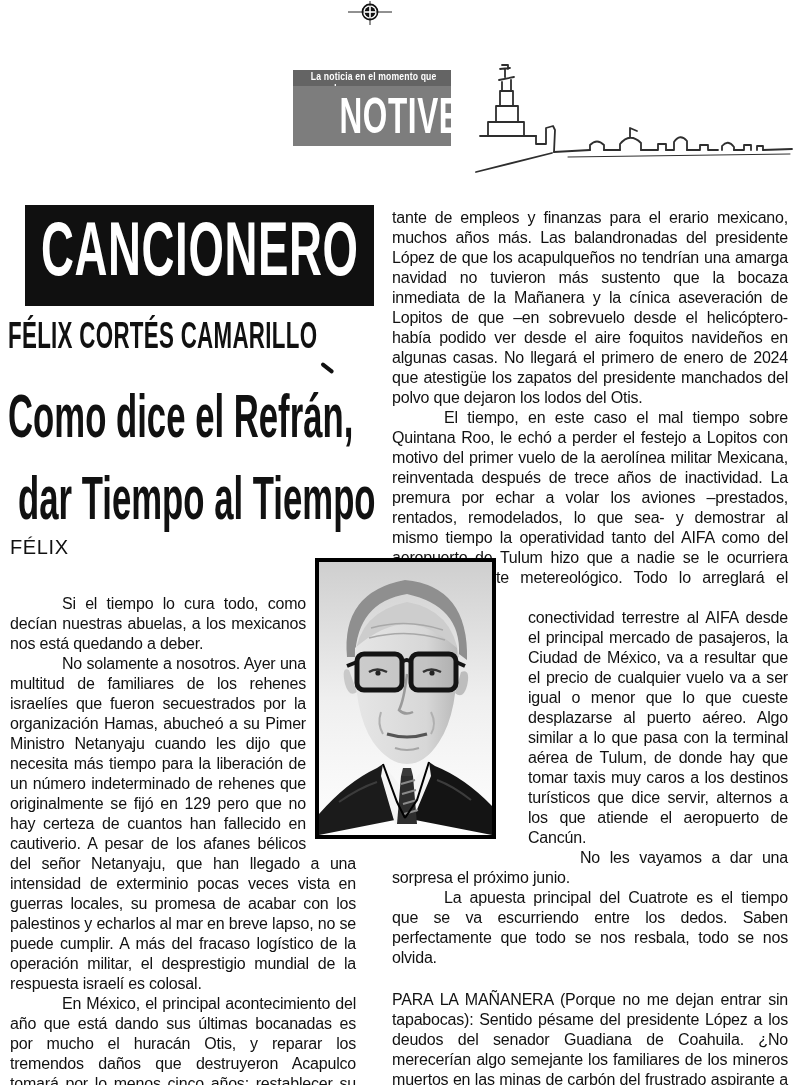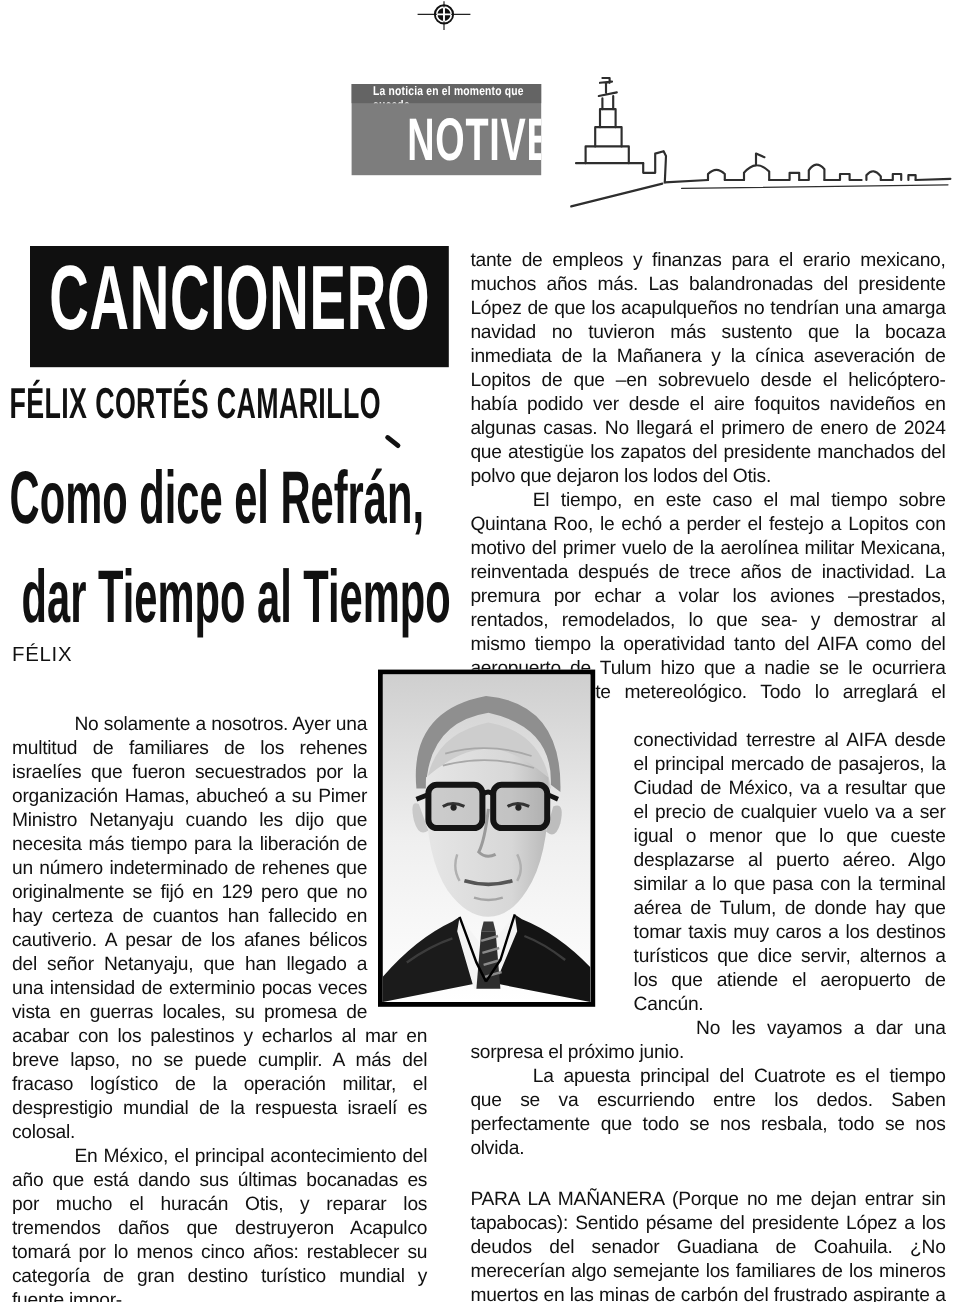--- a/index.html
+++ b/index.html
@@ -35,7 +35,7 @@
   .title{position:absolute;left:8px;top:383px;line-height:66px;}
   .title .squeeze{font-size:62px;font-weight:bold;transform:scaleX(0.56);letter-spacing:0px;}
   .title .l2{margin-left:10px;}
-  .byline{position:absolute;left:10px;top:536px;font-size:17px;letter-spacing:0.6px;}
+  .byline{position:absolute;left:10px;top:536px;font-size:20px;letter-spacing:0.6px;}
 
   
   .body-text{font-size:16px;line-height:20px;text-align:justify;letter-spacing:-0.2px;}

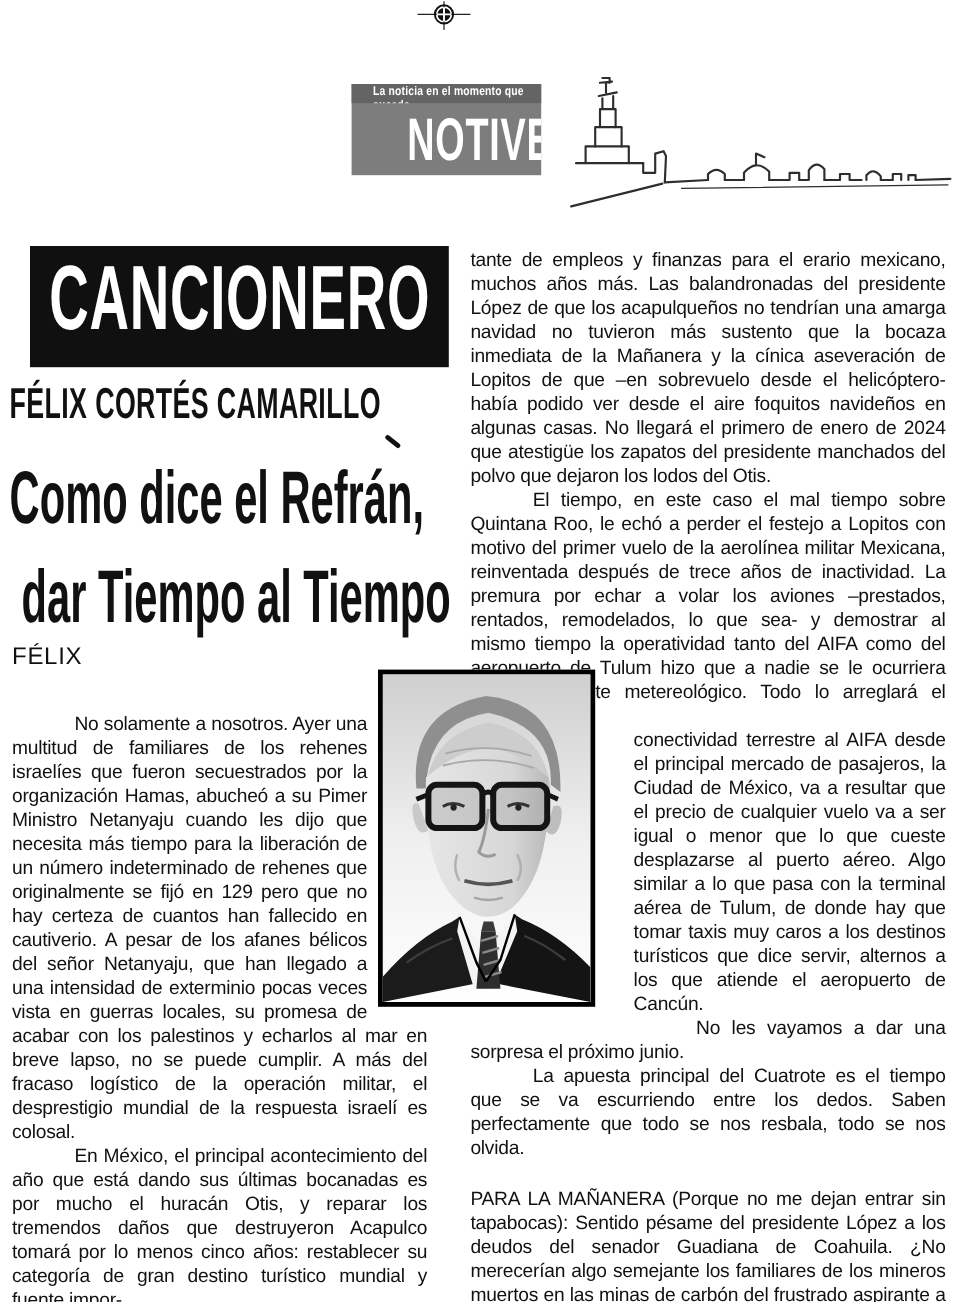--- a/index.html
+++ b/index.html
@@ -114,6 +114,7 @@
 
   <div class="colL body-text">
     <div class="wrapR"></div>
+    <p class="ind">Si el tiempo lo cura todo, como decían nuestras abuelas, a los mexicanos nos está quedando a deber.</p>
     <p class="ind">No solamente a nosotros. Ayer una multitud de familiares de los rehenes israelíes que fueron secuestrados por la organización Hamas, abucheó a su Pimer Ministro Netanyaju cuando les dijo que necesita más tiempo para la liberación de un número indeterminado de rehenes que originalmente se fijó en 129 pero que no hay certeza de cuantos han fallecido en cautiverio. A pesar de los afanes bélicos del señor Netanyaju, que han llegado a una intensidad de exterminio pocas veces vista en guerras locales, su promesa de acabar con los palestinos y echarlos al mar en breve lapso, no se puede cumplir. A más del fracaso logístico de la operación militar, el desprestigio mundial de la respuesta israelí es colosal.</p>
     <p class="ind">En México, el principal acontecimiento del año que está dando sus últimas bocanadas es por mucho el huracán Otis, y reparar los tremendos daños que destruyeron Acapulco tomará por lo menos cinco años: restablecer su categoría de gran destino turístico mundial y fuente impor-</p>
   </div>

